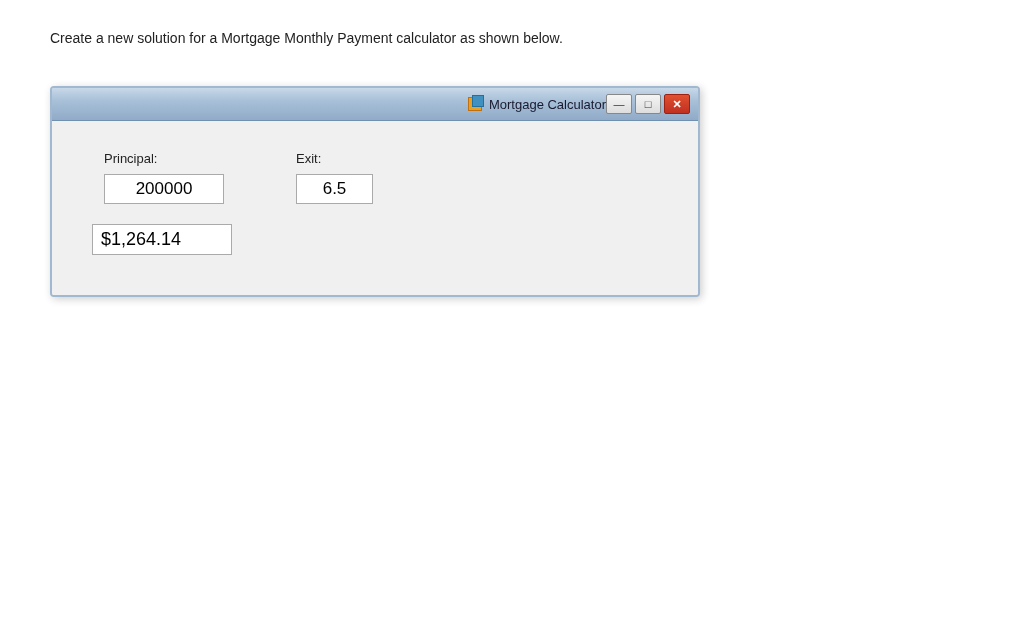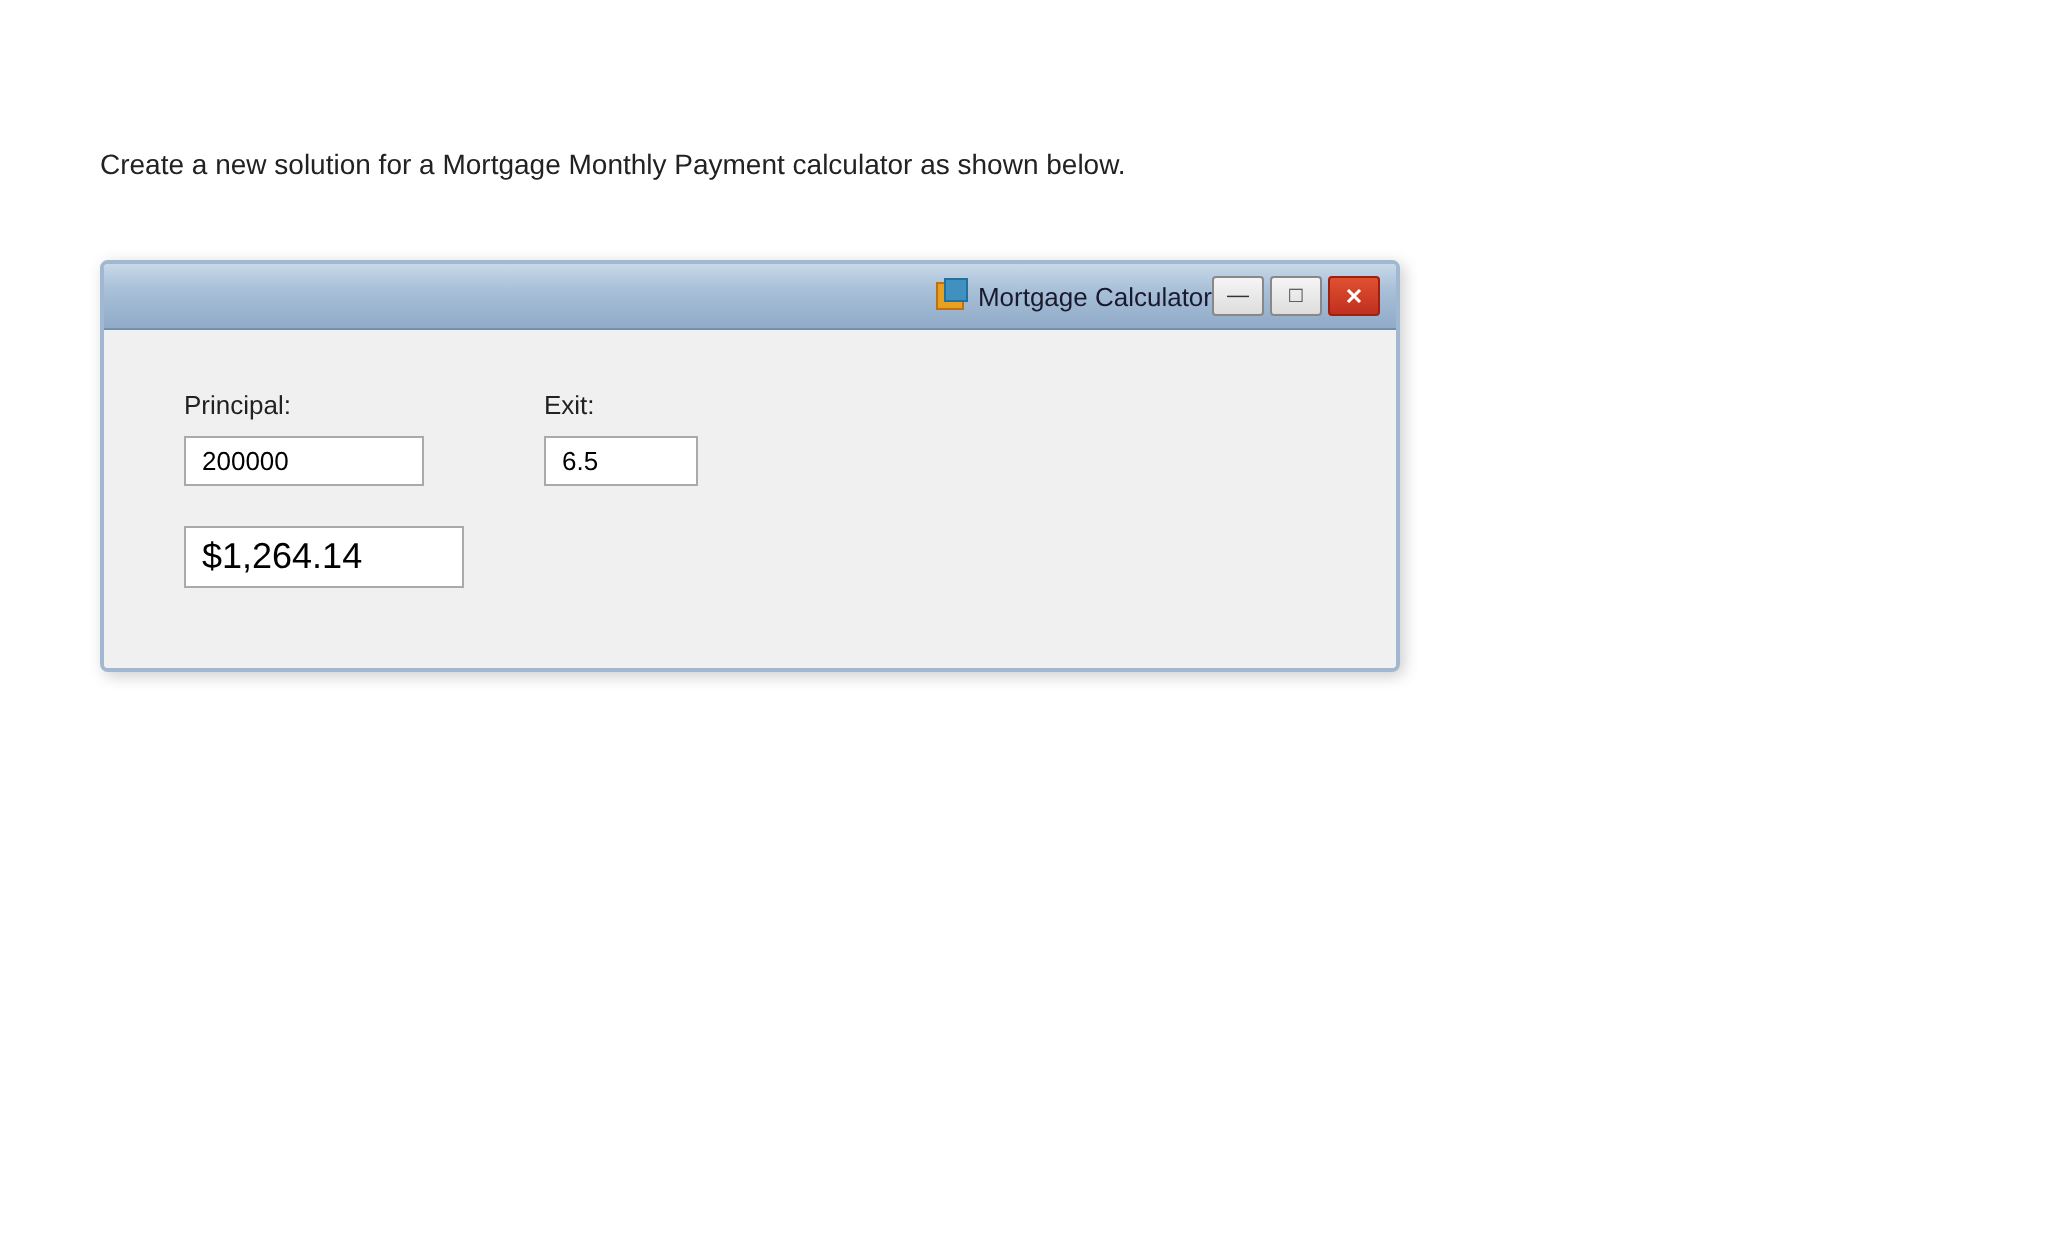--- a/index.html
+++ b/index.html
@@ -20,7 +20,6 @@
       font-size: 14px;
       color: #222;
       margin-bottom: 40px;
-      margin-top: 44px;
     }
 
     .window-wrapper {

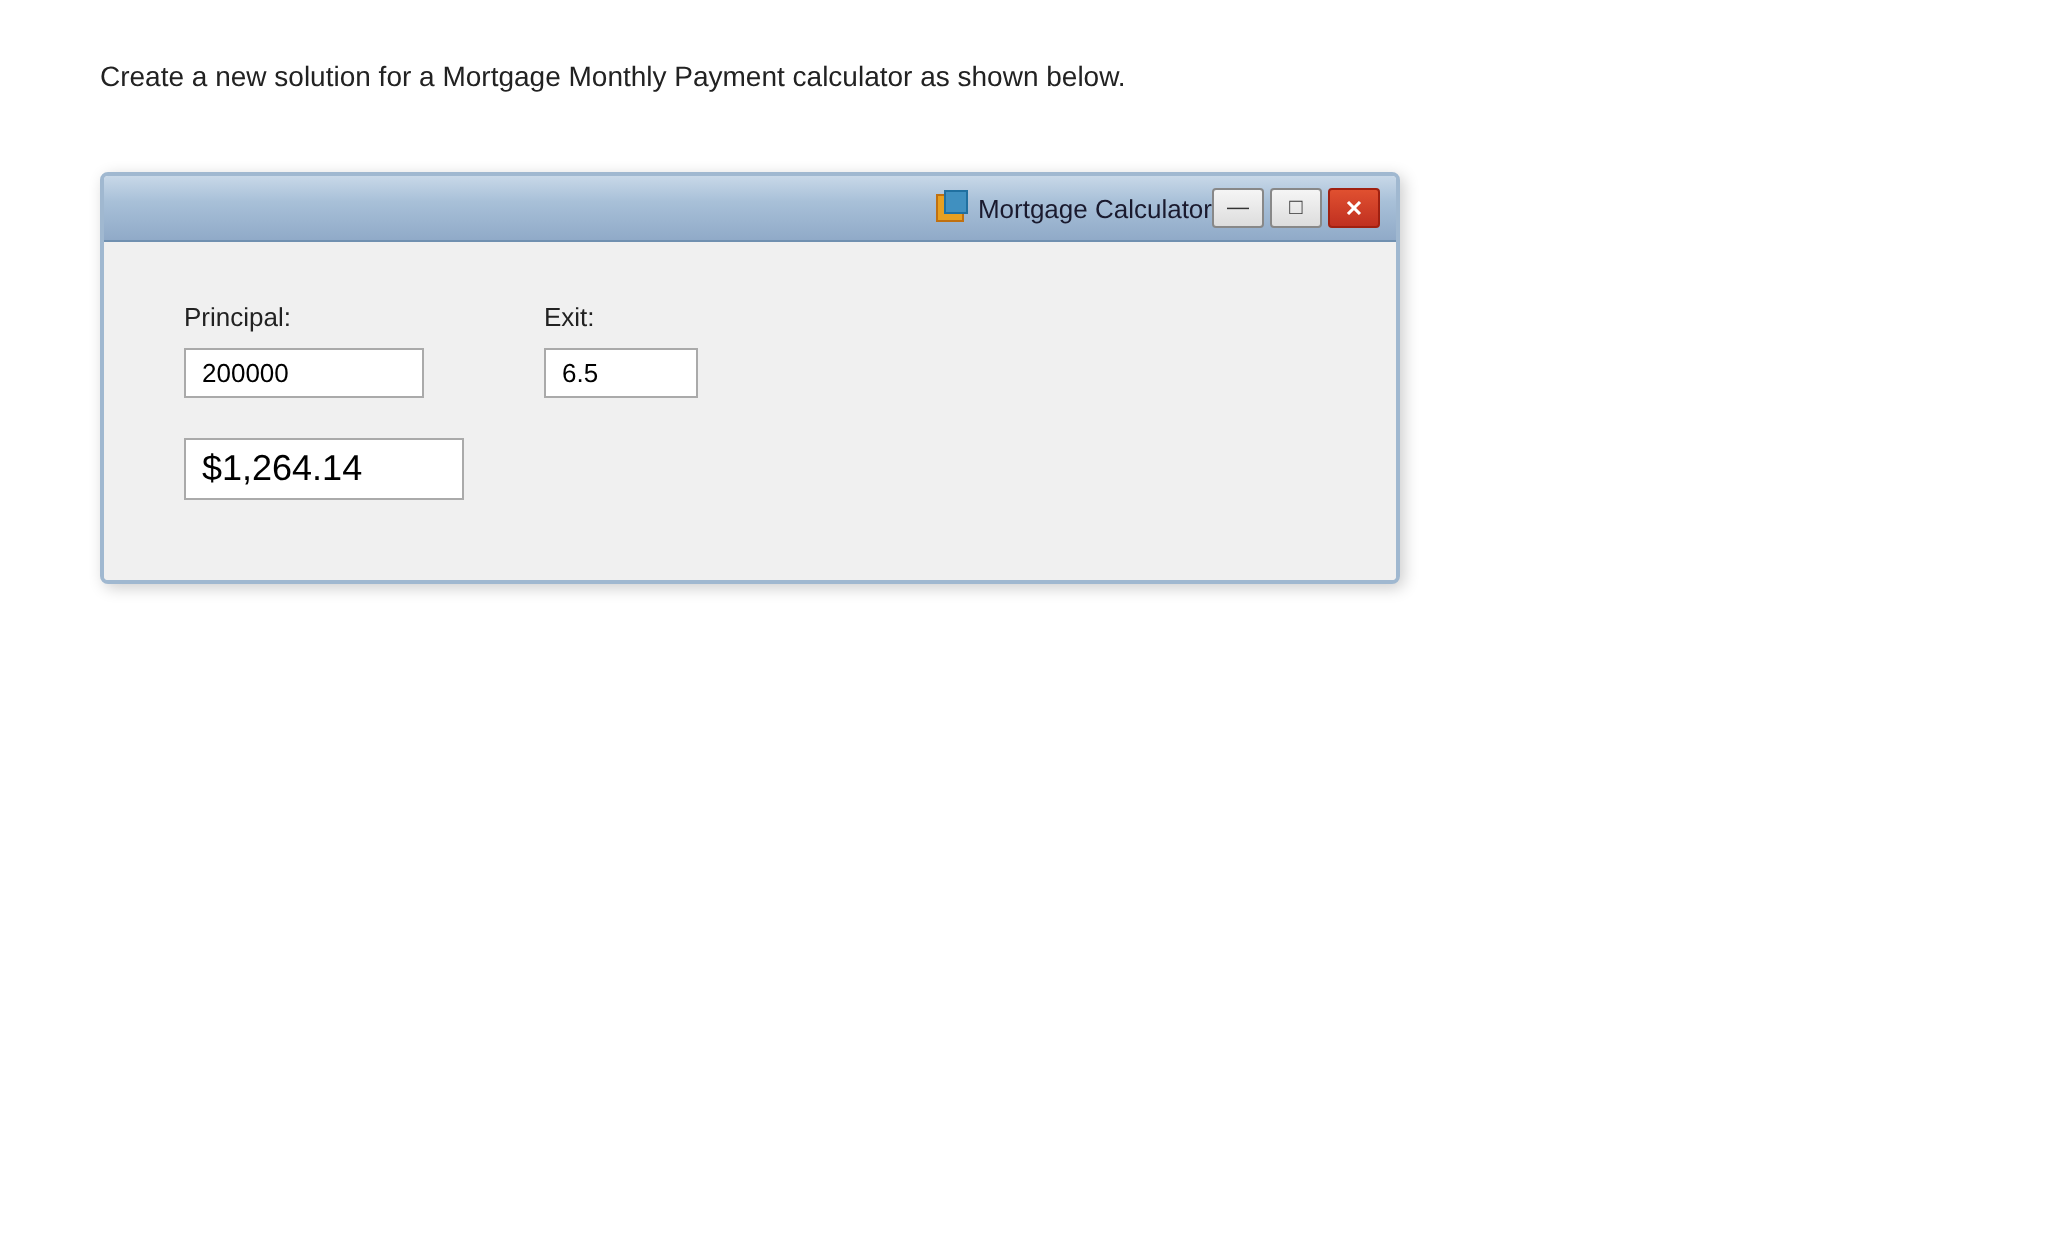--- a/index.html
+++ b/index.html
@@ -123,6 +123,7 @@
       display: flex;
       flex-direction: column;
       gap: 8px;
+      margin-left: 12px;
     }
 
     .field-label {

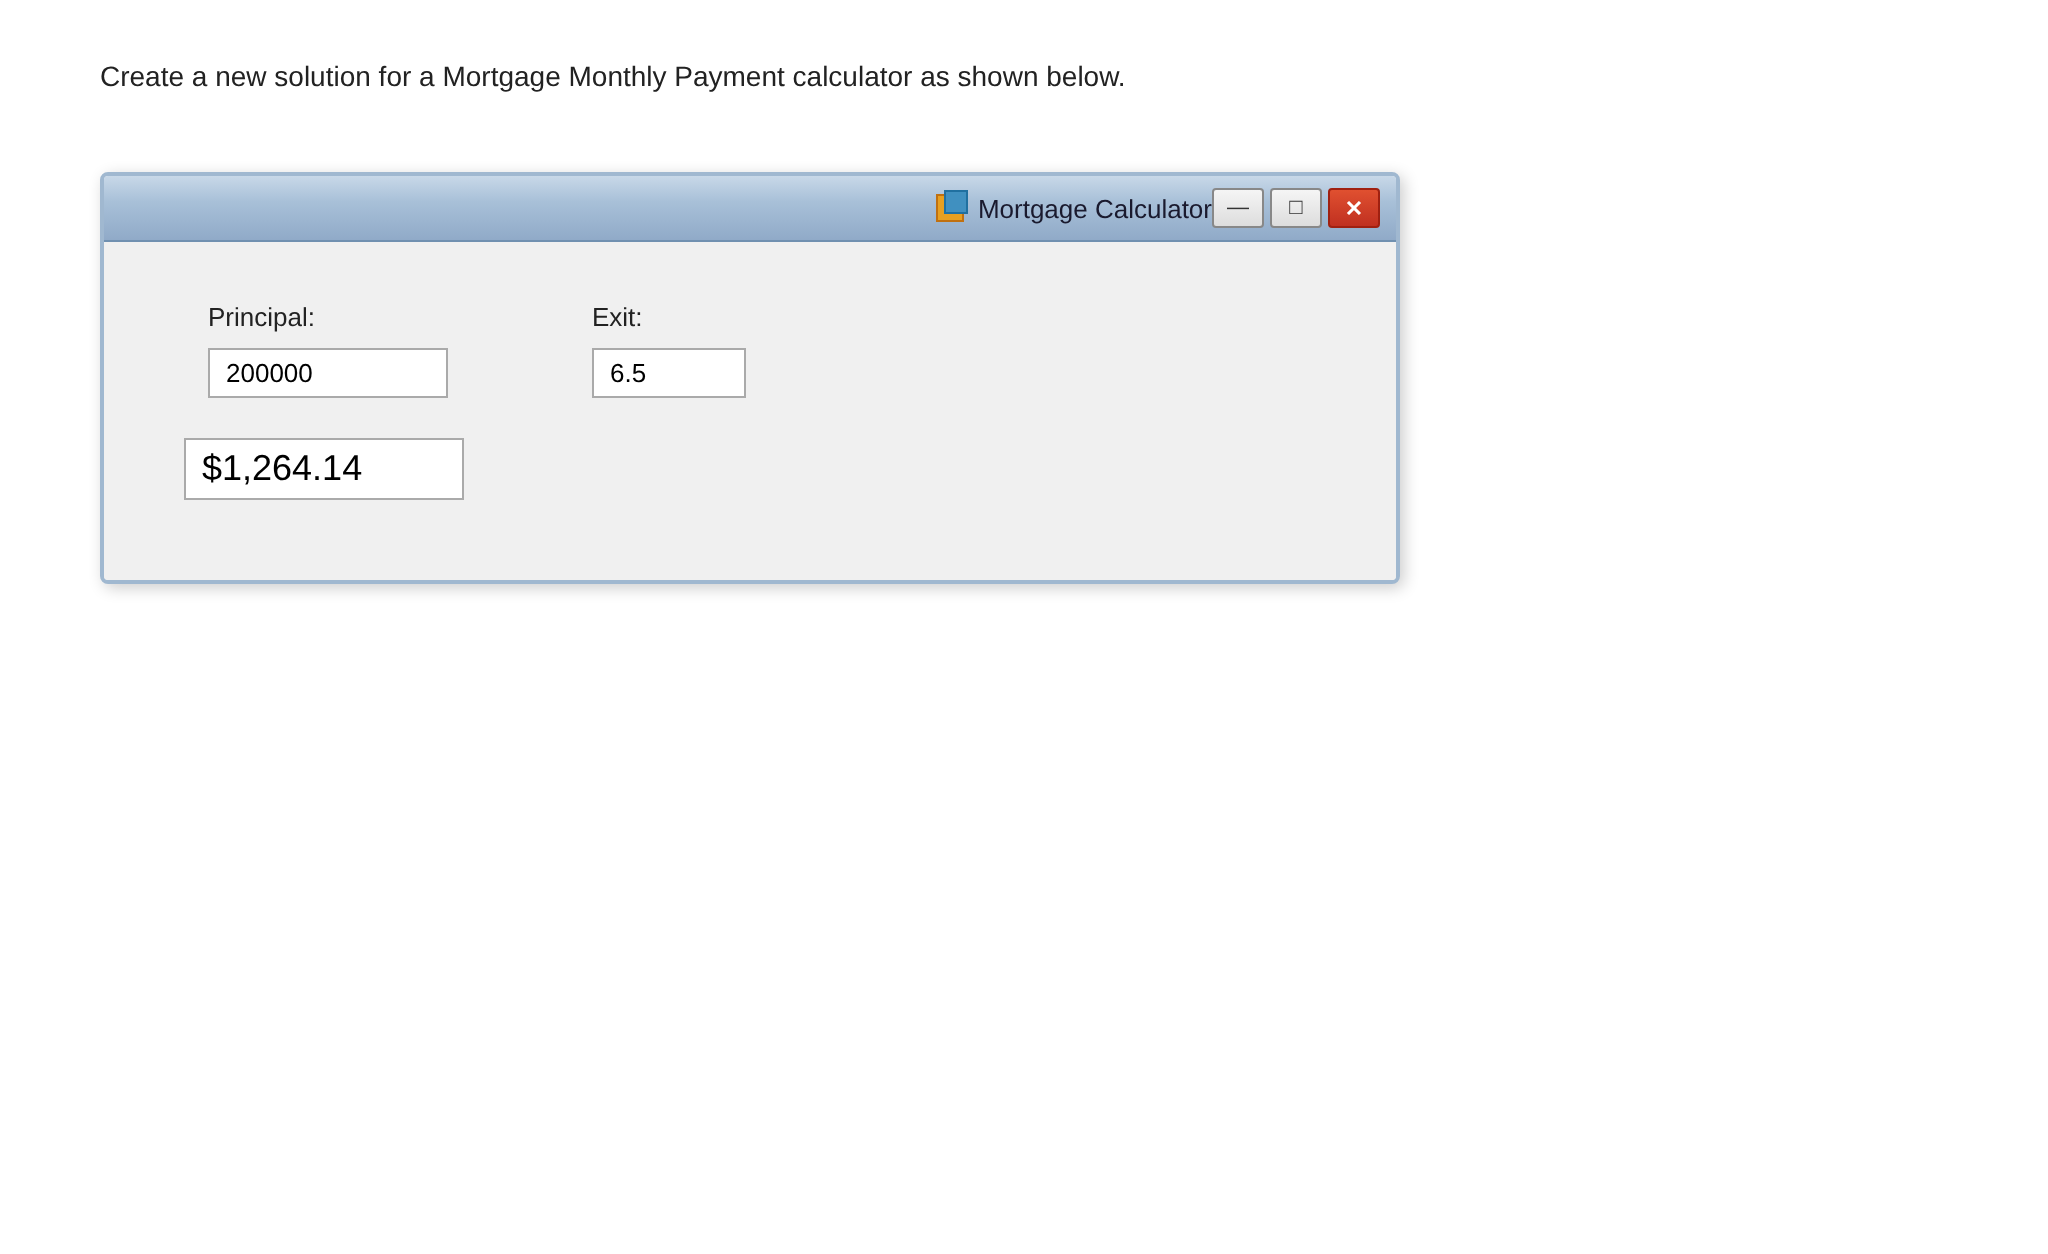--- a/index.html
+++ b/index.html
@@ -135,9 +135,9 @@
       border: 1px solid #aaa;
       background: #fff;
       padding: 4px 8px;
-      font-size: 13px;
+      font-size: 17px;
       font-family: inherit;
-      text-align: left;
+      text-align: center;
     }
 
     .field-input-principal {

